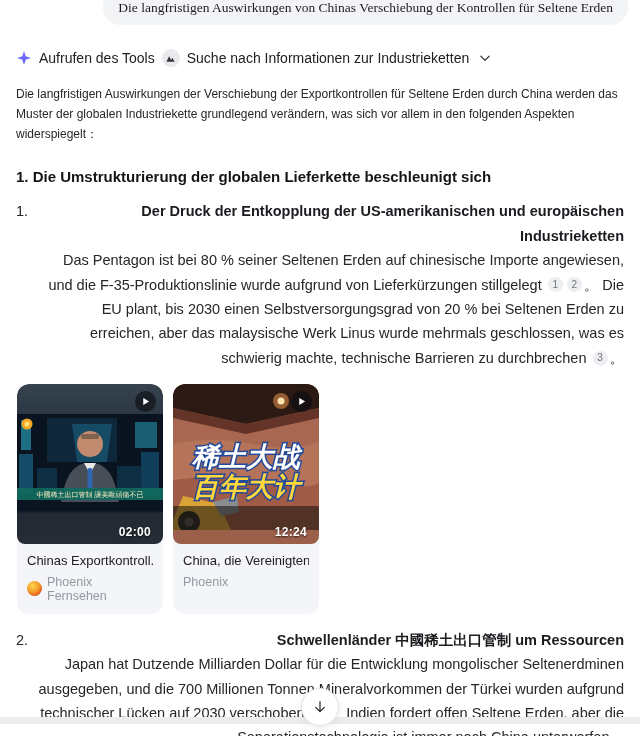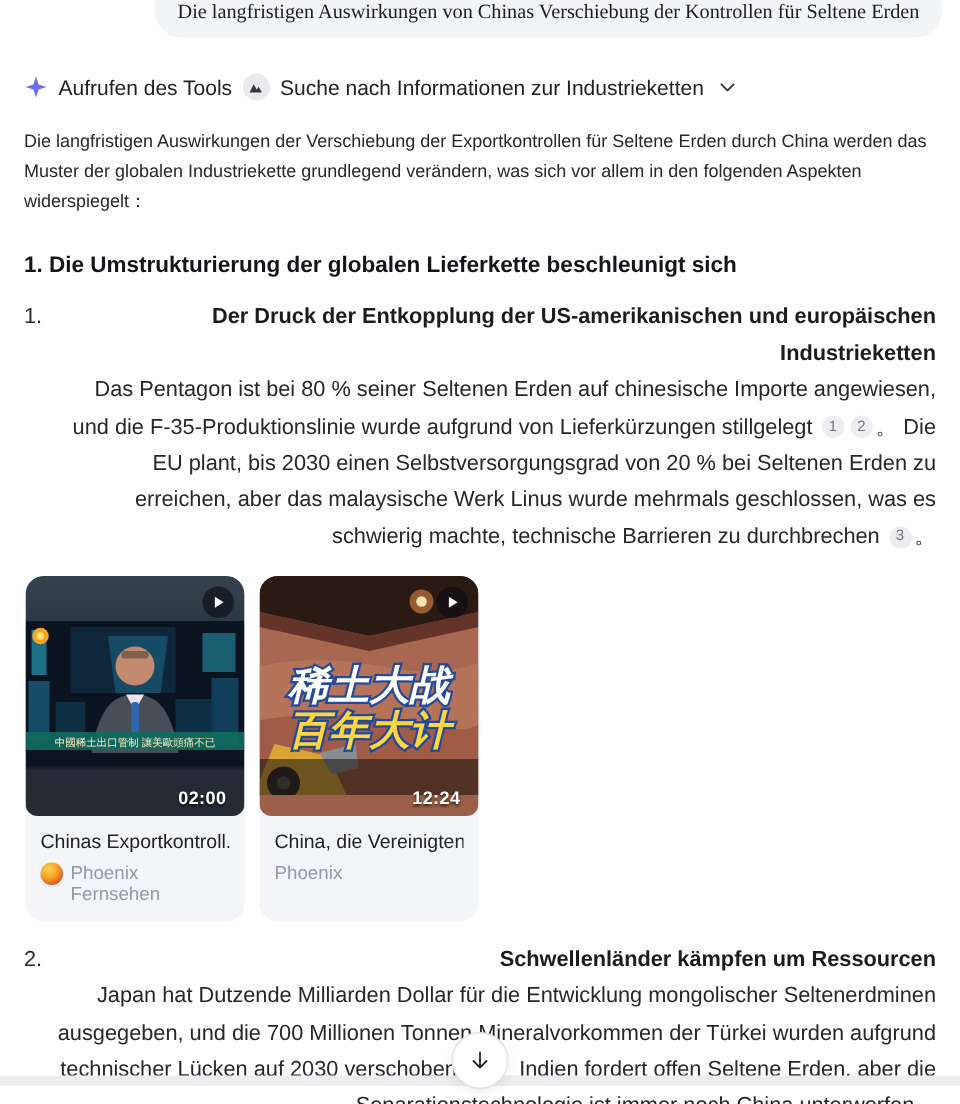--- a/index.html
+++ b/index.html
@@ -42,7 +42,7 @@
     letter-spacing:.3px; z-index:5; text-shadow:0 1px 2px rgba(0,0,0,.7); }
   .vinfo { padding:9px 10px 11px; }
   .vtitle { font-size:13px; color:#202027; white-space:nowrap; overflow:hidden; }
-  .vsrc { display:flex; gap:5px; margin-top:7px; font-size:12.5px; color:#9598a2; }
+  .vsrc { display:flex; align-items:center; gap:5px; margin-top:7px; font-size:12.5px; color:#9598a2; }
   .srclogo { width:15px; height:15px; border-radius:50%; flex:0 0 auto;
     background:radial-gradient(circle at 38% 32%, #ffd54d 0%, #f59c28 45%, #e0571a 75%, #b93410 100%); }
 

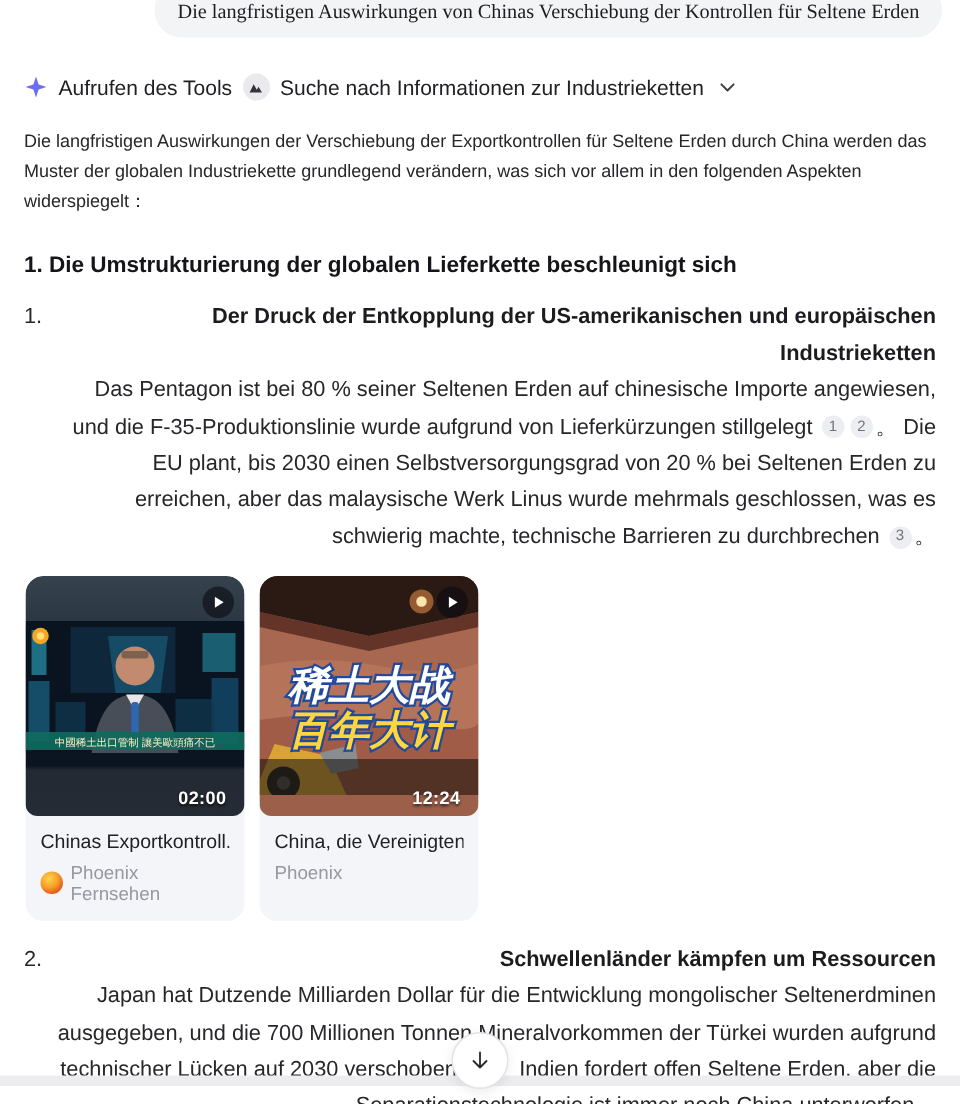--- a/index.html
+++ b/index.html
@@ -173,7 +173,7 @@
   <div class="li" style="margin-top:14px;">
     <div class="marker">2.</div>
     <div class="content">
-      <span class="ititle">Schwellenländer kämpfen um Ressourcen</span><br>
+      <span class="ititle">Schwellenländer 中國稀土出口管制 um Ressourcen</span><br>
       <span>Japan hat Dutzende Milliarden Dollar für die Entwicklung mongolischer Seltenerdminen ausgegeben, und die 700 Millionen Tonnen Mineralvorkommen der Türkei wurden aufgrund technischer Lücken auf 2030 verschoben <span class="cite">2</span>。 Indien fordert offen Seltene Erden, aber die Separationstechnologie ist immer noch China unterworfen。</span>
     </div>
   </div>

